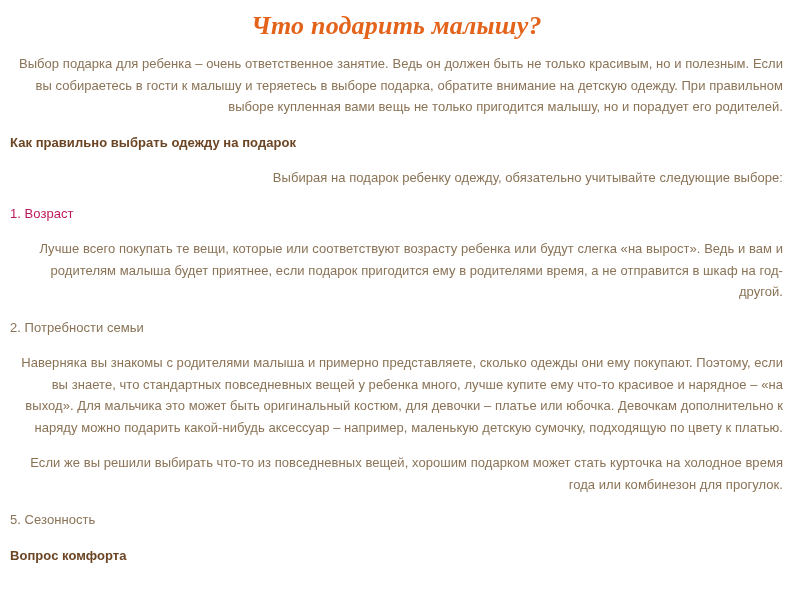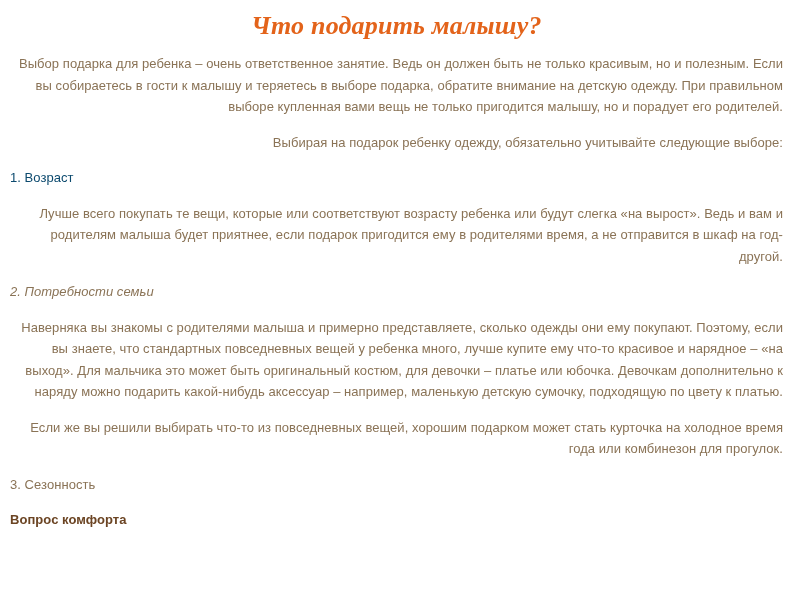--- a/index.html
+++ b/index.html
@@ -82,6 +82,7 @@
 
   <div class="body-block">
       <p class="para" style="color: rgb(138, 115, 86);">Выбор подарка для ребенка – очень ответственное занятие. Ведь он должен быть не только красивым, но и полезным. Если вы собираетесь в гости к малышу и теряетесь в выборе подарка, обратите внимание на детскую одежду. При правильном выборе купленная вами вещь не только пригодится малышу, но и порадует его родителей.</p>
+      <h2 class="subhead" style="color: rgb(107, 68, 35);">Как правильно выбрать одежду на подарок</h2>
       <p class="para" style="color: rgb(138, 115, 86);">Выбирая на подарок ребенку одежду, обязательно учитывайте следующие выборе:</p>
       <p class="list-item" style="color: #0c4a6e;">1. Возраст</p>
       <p class="para" style="color: rgb(138, 115, 86);">Лучше всего покупать те вещи, которые или соответствуют возрасту ребенка или будут слегка «на вырост». Ведь и вам и родителям малыша будет приятнее, если подарок пригодится ему в родителями время, а не отправится в шкаф на год-другой.</p>

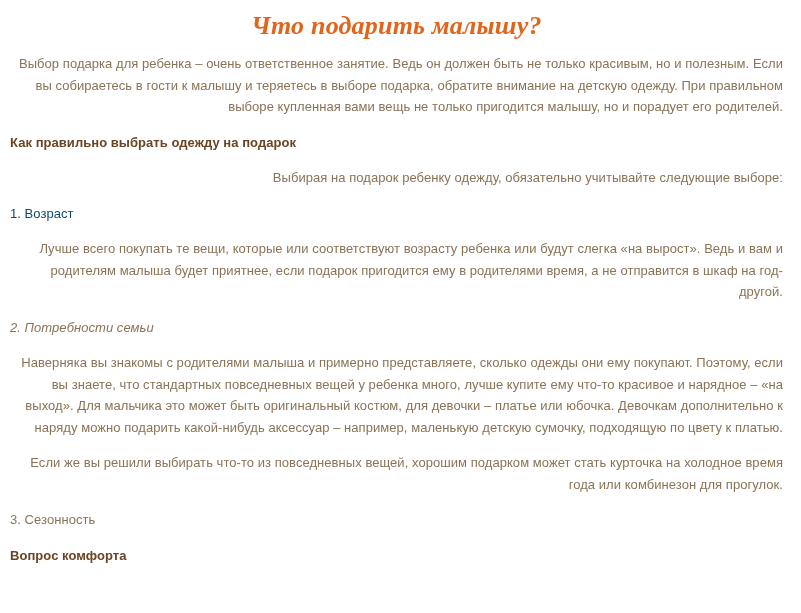--- a/index.html
+++ b/index.html
@@ -84,7 +84,7 @@
       <p class="para" style="color: rgb(138, 115, 86);">Выбор подарка для ребенка – очень ответственное занятие. Ведь он должен быть не только красивым, но и полезным. Если вы собираетесь в гости к малышу и теряетесь в выборе подарка, обратите внимание на детскую одежду. При правильном выборе купленная вами вещь не только пригодится малышу, но и порадует его родителей.</p>
       <h2 class="subhead" style="color: rgb(107, 68, 35);">Как правильно выбрать одежду на подарок</h2>
       <p class="para" style="color: rgb(138, 115, 86);">Выбирая на подарок ребенку одежду, обязательно учитывайте следующие выборе:</p>
-      <p class="list-item" style="color: #0c4a6e;">1. Возраст</p>
+      <p class="list-item" style="color: #be185d;">1. Возраст</p>
       <p class="para" style="color: rgb(138, 115, 86);">Лучше всего покупать те вещи, которые или соответствуют возрасту ребенка или будут слегка «на вырост». Ведь и вам и родителям малыша будет приятнее, если подарок пригодится ему в родителями время, а не отправится в шкаф на год-другой.</p>
       <p class="list-item" style="color: rgb(138, 115, 86); font-style: italic;">2. Потребности семьи</p>
       <p class="para" style="color: rgb(138, 115, 86);">Наверняка вы знакомы с родителями малыша и примерно представляете, сколько одежды они ему покупают. Поэтому, если вы знаете, что стандартных повседневных вещей у ребенка много, лучше купите ему что-то красивое и нарядное – «на выход». Для мальчика это может быть оригинальный костюм, для девочки – платье или юбочка. Девочкам дополнительно к наряду можно подарить какой-нибудь аксессуар – например, маленькую детскую сумочку, подходящую по цвету к платью.</p>

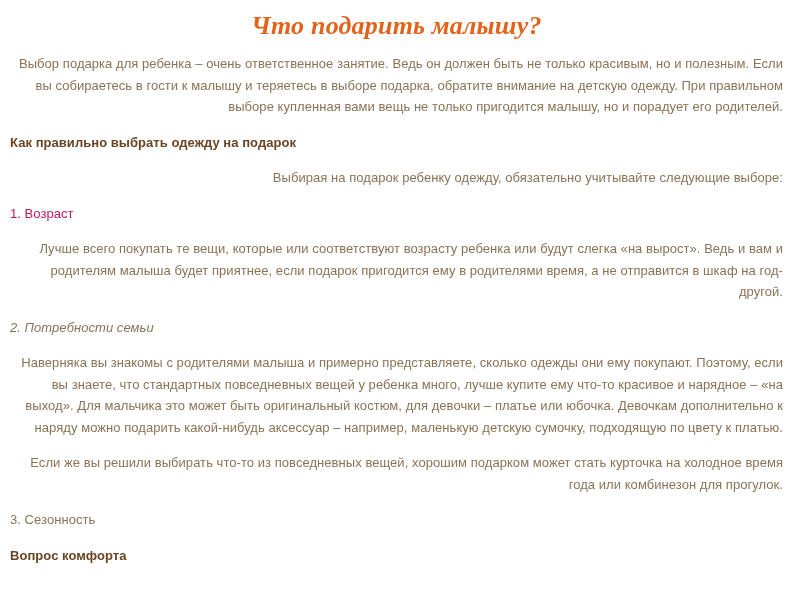--- a/index.html
+++ b/index.html
@@ -86,7 +86,7 @@
       <p class="para" style="color: rgb(138, 115, 86);">Выбирая на подарок ребенку одежду, обязательно учитывайте следующие выборе:</p>
       <p class="list-item" style="color: #be185d;">1. Возраст</p>
       <p class="para" style="color: rgb(138, 115, 86);">Лучше всего покупать те вещи, которые или соответствуют возрасту ребенка или будут слегка «на вырост». Ведь и вам и родителям малыша будет приятнее, если подарок пригодится ему в родителями время, а не отправится в шкаф на год-другой.</p>
-      <p class="list-item" style="color: rgb(138, 115, 86); font-style: italic;">2. Потребности семьи</p>
+      <p class="list-item" style="color: rgb(138, 115, 86);">2. Потребности семьи</p>
       <p class="para" style="color: rgb(138, 115, 86);">Наверняка вы знакомы с родителями малыша и примерно представляете, сколько одежды они ему покупают. Поэтому, если вы знаете, что стандартных повседневных вещей у ребенка много, лучше купите ему что-то красивое и нарядное – «на выход». Для мальчика это может быть оригинальный костюм, для девочки – платье или юбочка. Девочкам дополнительно к наряду можно подарить какой-нибудь аксессуар – например, маленькую детскую сумочку, подходящую по цвету к платью.</p>
       <p class="para" style="color: rgb(138, 115, 86);">Если же вы решили выбирать что-то из повседневных вещей, хорошим подарком может стать курточка на холодное время года или комбинезон для прогулок.</p>
       <p class="list-item" style="color: rgb(138, 115, 86);">3. Сезонность</p>

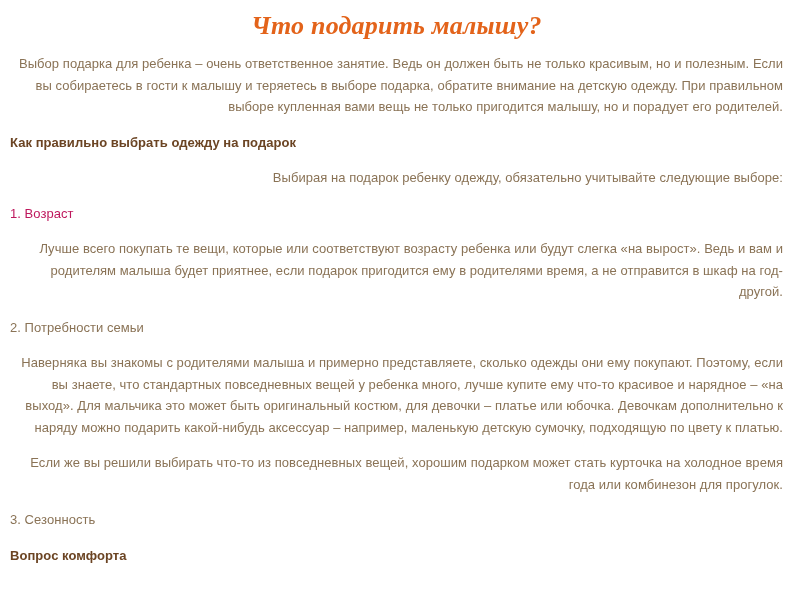--- a/index.html
+++ b/index.html
@@ -89,7 +89,7 @@
       <p class="list-item" style="color: rgb(138, 115, 86);">2. Потребности семьи</p>
       <p class="para" style="color: rgb(138, 115, 86);">Наверняка вы знакомы с родителями малыша и примерно представляете, сколько одежды они ему покупают. Поэтому, если вы знаете, что стандартных повседневных вещей у ребенка много, лучше купите ему что-то красивое и нарядное – «на выход». Для мальчика это может быть оригинальный костюм, для девочки – платье или юбочка. Девочкам дополнительно к наряду можно подарить какой-нибудь аксессуар – например, маленькую детскую сумочку, подходящую по цвету к платью.</p>
       <p class="para" style="color: rgb(138, 115, 86);">Если же вы решили выбирать что-то из повседневных вещей, хорошим подарком может стать курточка на холодное время года или комбинезон для прогулок.</p>
-      <p class="list-item" style="color: rgb(138, 115, 86);">3. Сезонность</p>
+      <p class="list-item" style="color: rgb(138, 115, 86);">5. Сезонность</p>
       <h2 class="subhead" style="color: rgb(107, 68, 35);">Вопрос комфорта</h2>
     </div>
 

